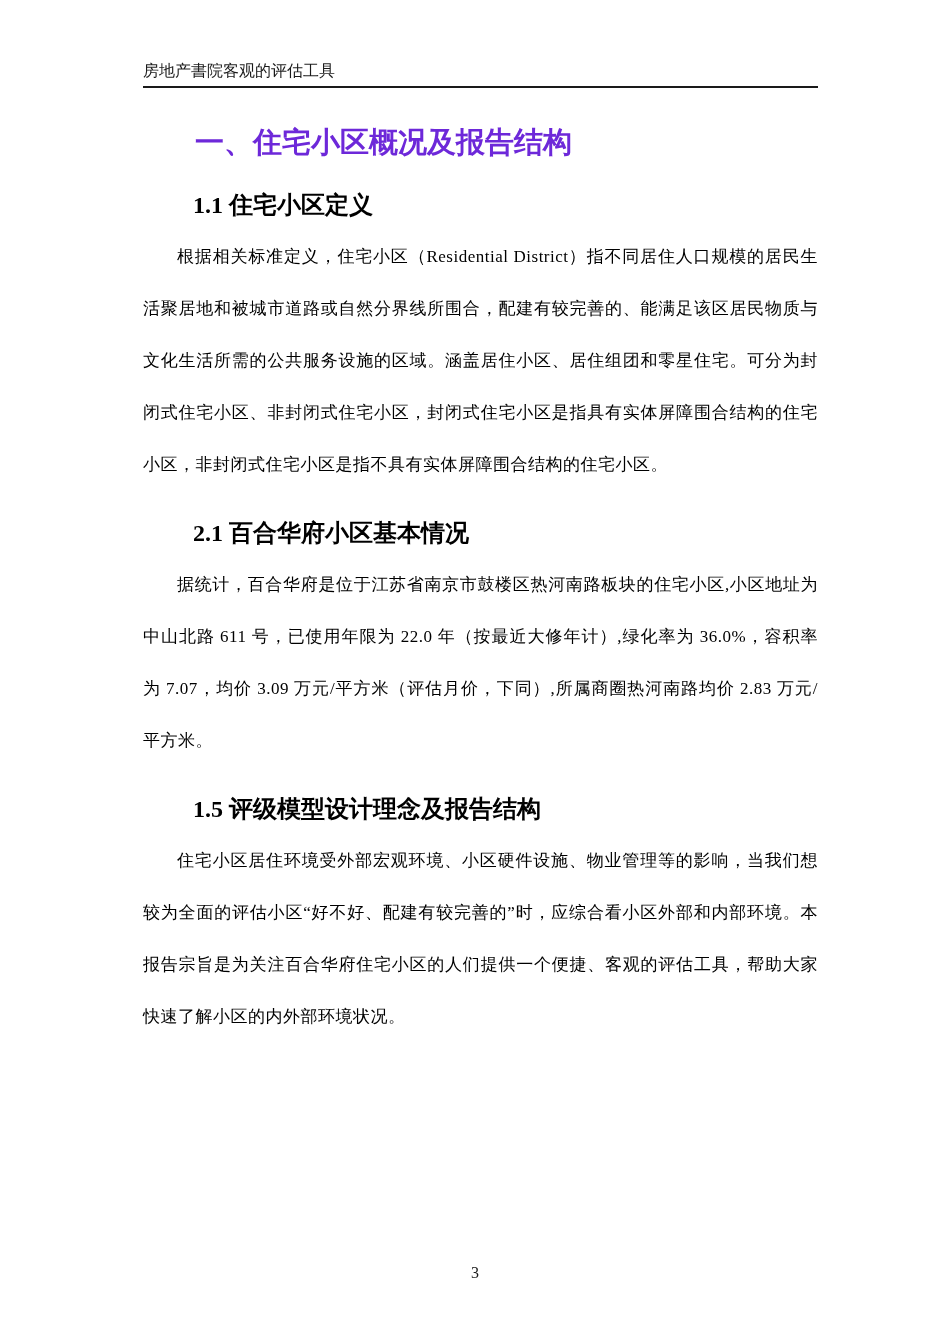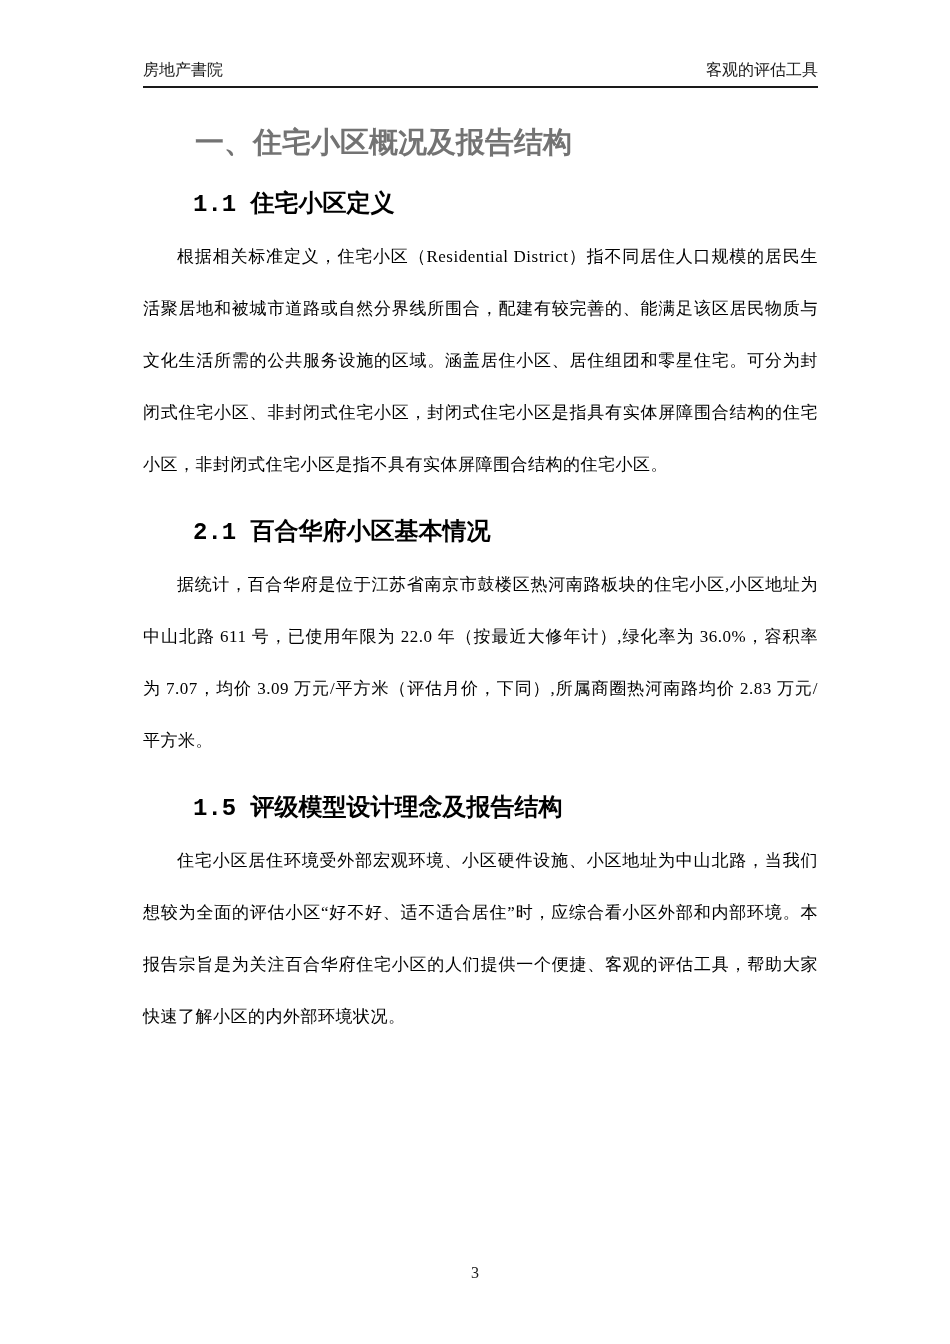--- a/index.html
+++ b/index.html
@@ -27,11 +27,11 @@
   .doc-header {
     padding-top: 60px;
     display: flex;
-    justify-content: space-between;
+    justify-content: flex-start;
     align-items: flex-end;
     border-bottom: 2px solid #1a1a1a;
     padding-bottom: 4px;
-    font-family: Liberation Mono, monospace;
+    font-family: Liberation Serif, serif;
     font-size: 16px;
     line-height: 22px;
     color: #1a1a1a;

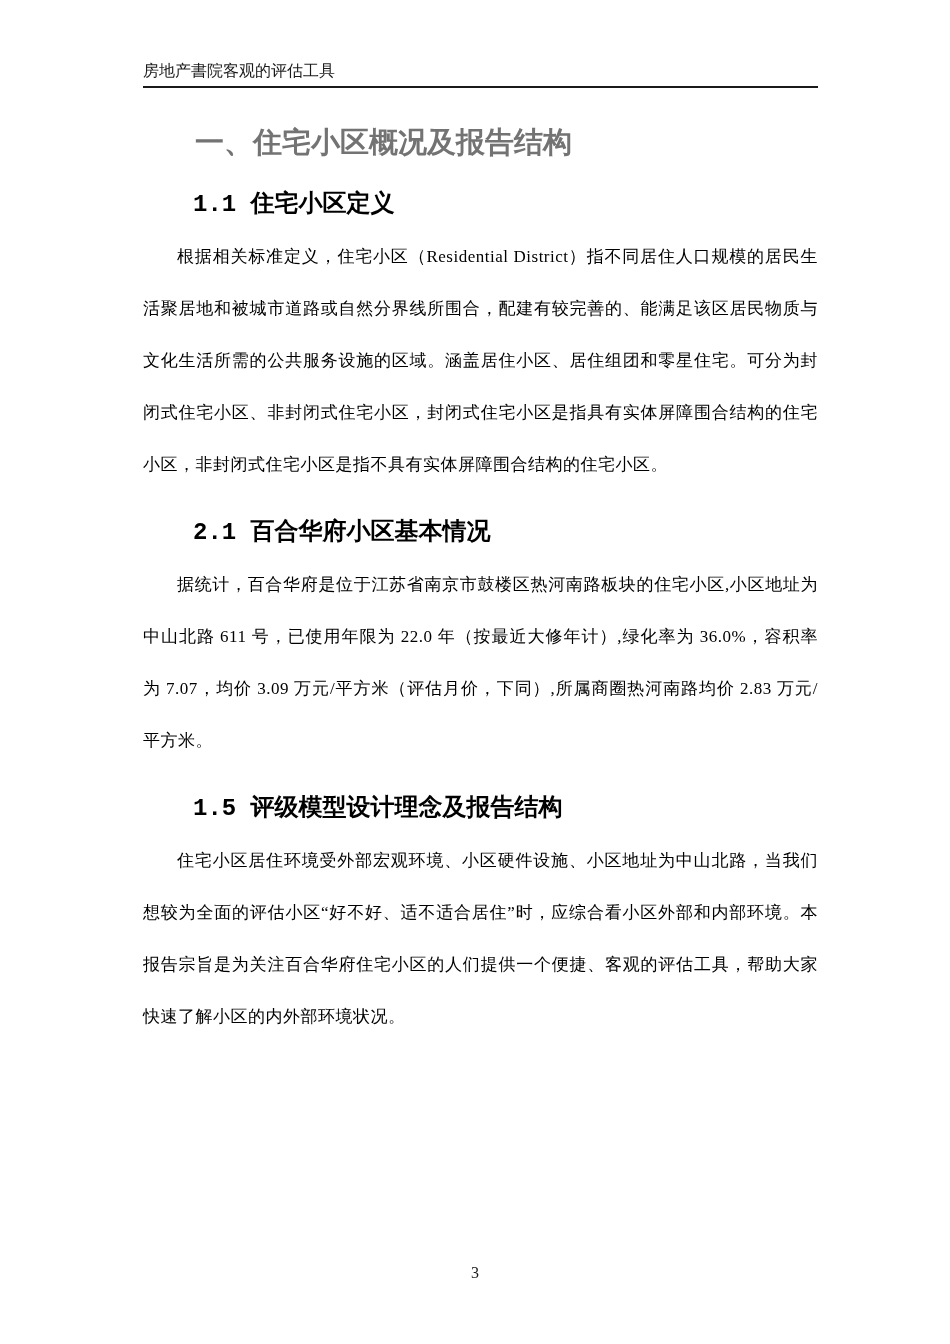--- a/index.html
+++ b/index.html
@@ -44,7 +44,7 @@
     font-weight: bold;
     font-size: 29px;
     line-height: 42px;
-    color: #737373;
+    color: #6d28d9;
   }
   
   .sec-heading {

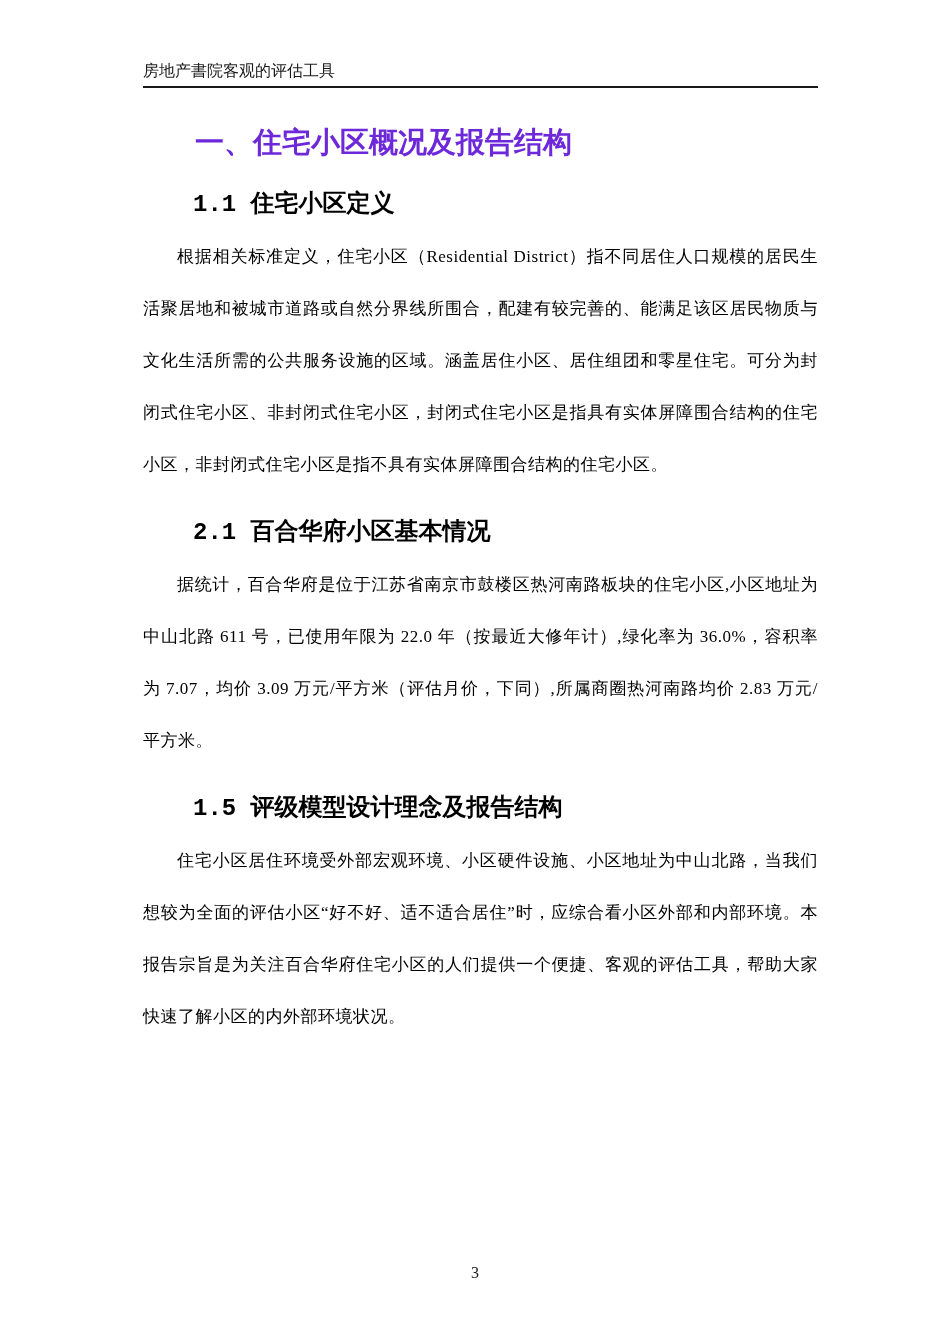--- a/index.html
+++ b/index.html
@@ -50,7 +50,7 @@
   .sec-heading {
     margin-top: 24px;
     padding-left: 50px;
-    font-family: Liberation Mono, monospace;
+    font-family: Liberation Serif, serif;
     font-weight: bold;
     font-size: 24px;
     line-height: 36px;

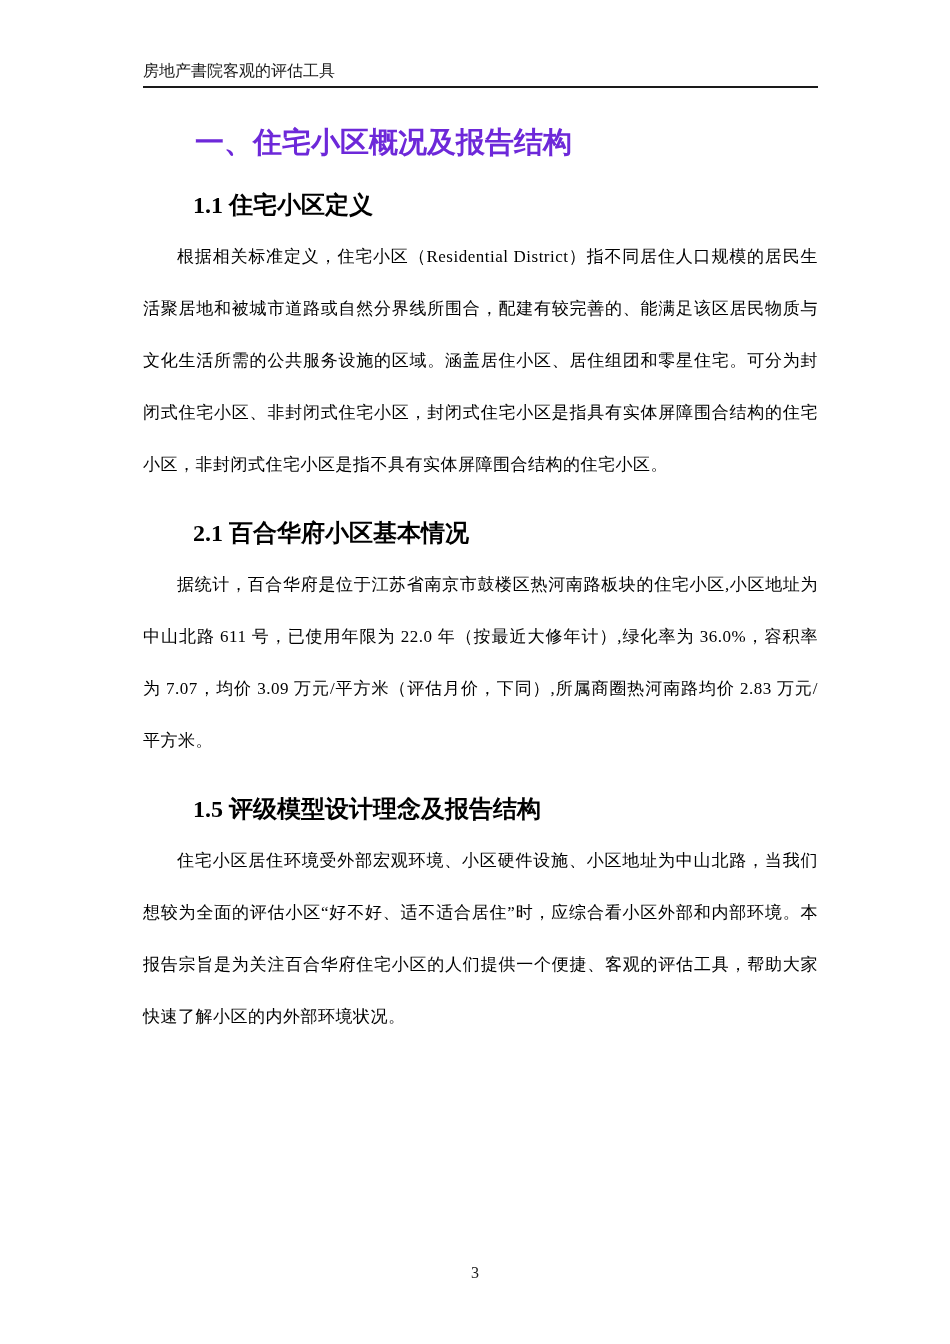--- a/index.html
+++ b/index.html
@@ -99,7 +99,7 @@
     <p class="para">据统计，百合华府是位于江苏省南京市鼓楼区热河南路板块的住宅小区,小区地址为中山北路 611 号，已使用年限为 22.0 年（按最近大修年计）,绿化率为 36.0%，容积率为 7.07，均价 3.09 万元/平方米（评估月价，下同）,所属商圈热河南路均价 2.83 万元/平方米。</p>
 
     <div class="sec-heading">1.5 评级模型设计理念及报告结构</div>
-    <p class="para">住宅小区居住环境受外部宏观环境、小区硬件设施、小区地址为中山北路，当我们想较为全面的评估小区“好不好、适不适合居住”时，应综合看小区外部和内部环境。本报告宗旨是为关注百合华府住宅小区的人们提供一个便捷、客观的评估工具，帮助大家快速了解小区的内外部环境状况。</p>
+    <p class="para">住宅小区居住环境受外部宏观环境、小区硬件设施、物业管理等的影响，当我们想较为全面的评估小区“好不好、配建有较完善的”时，应综合看小区外部和内部环境。本报告宗旨是为关注百合华府住宅小区的人们提供一个便捷、客观的评估工具，帮助大家快速了解小区的内外部环境状况。</p>
 
   </div>
 

